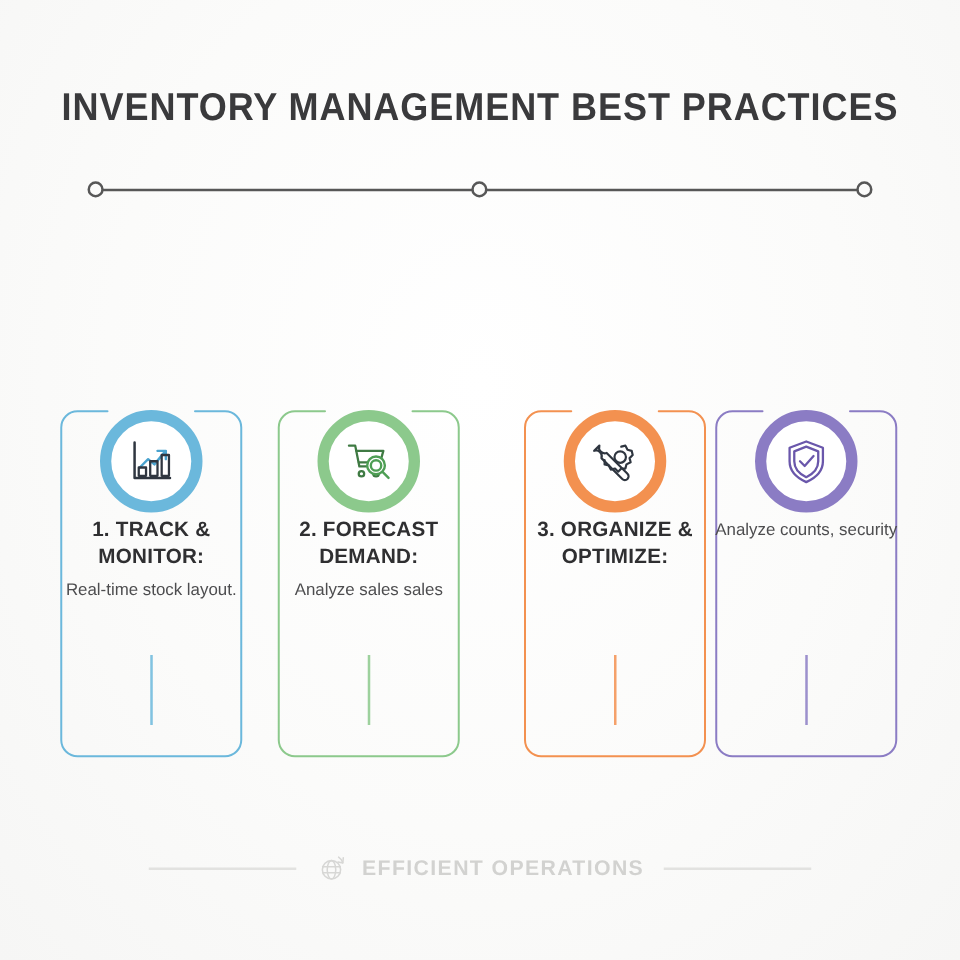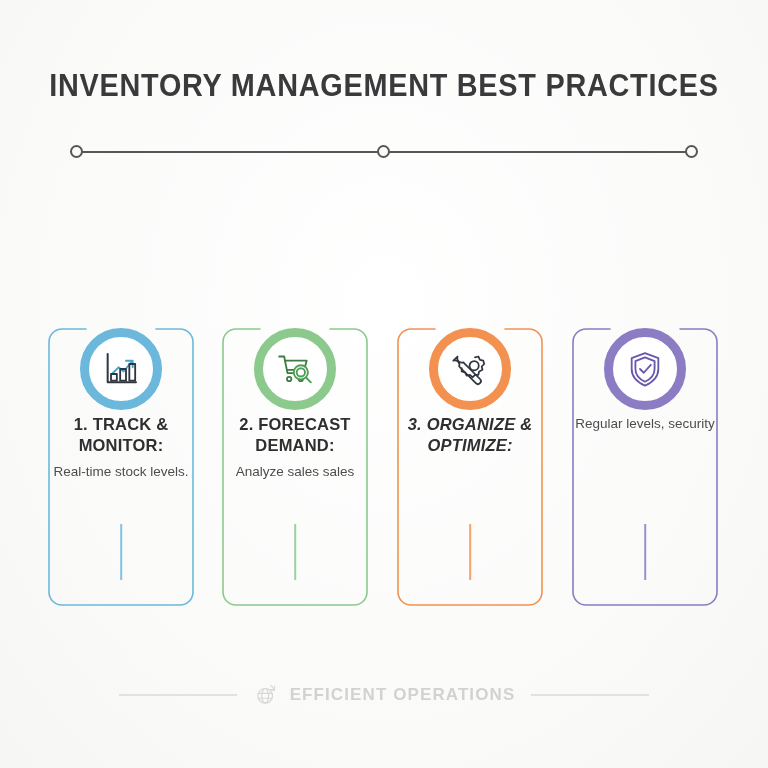--- a/index.html
+++ b/index.html
@@ -84,7 +84,7 @@
   }
   .card.c1 { left: 48px;  }
   .card.c2 { left: 222px; text-decoration: underline; }
-  .card.c3 { left: 397px; font-style: italic; }
+  .card.c3 { left: 419px; }
   .card.c4 { left: 572px; }
 
   

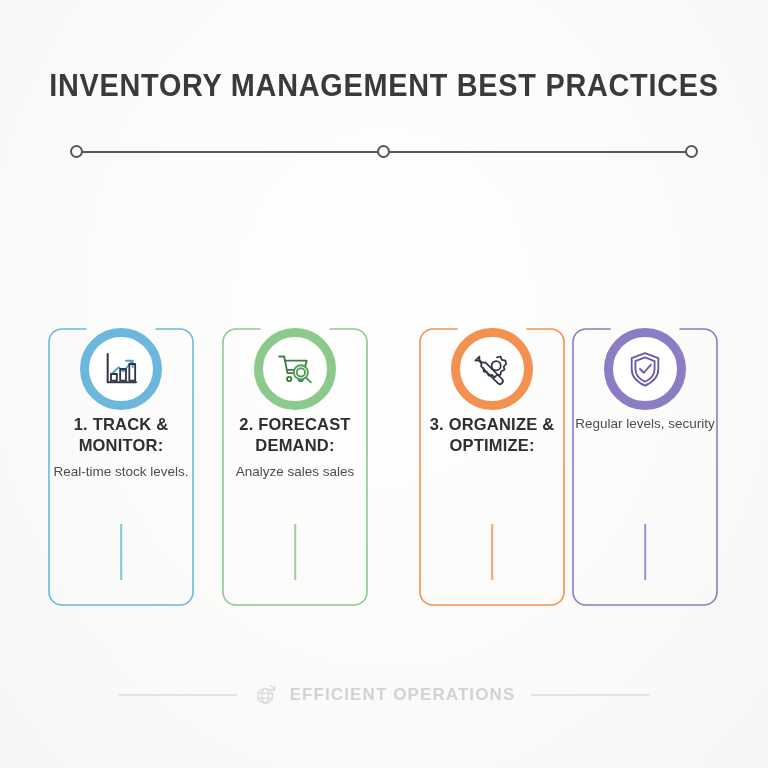--- a/index.html
+++ b/index.html
@@ -308,7 +308,7 @@
       </div>
 
       <div class="card-text">
-        <p class="card-body">Regular levels, security</p>
+        <p class="card-body">Analyze counts, security</p>
       </div>
     </div>
 

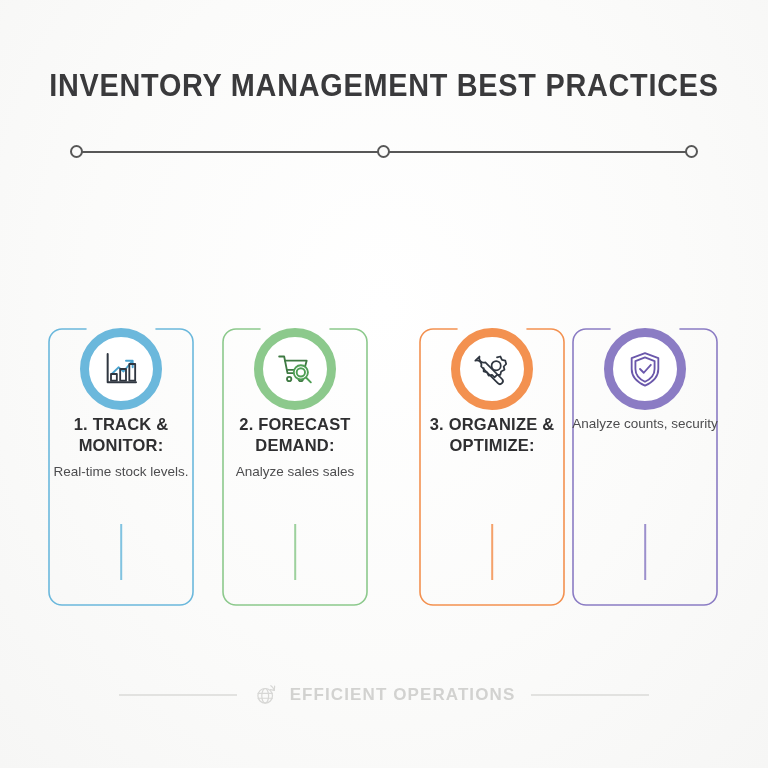--- a/index.html
+++ b/index.html
@@ -229,7 +229,7 @@
 
       <div class="card-text">
         <p class="card-heading">1. TRACK &amp; MONITOR:</p>
-        <p class="card-body">Real-time stock levels.</p>
+        <p class="card-body">Real-time stock layout.</p>
       </div>
     </div>
 

